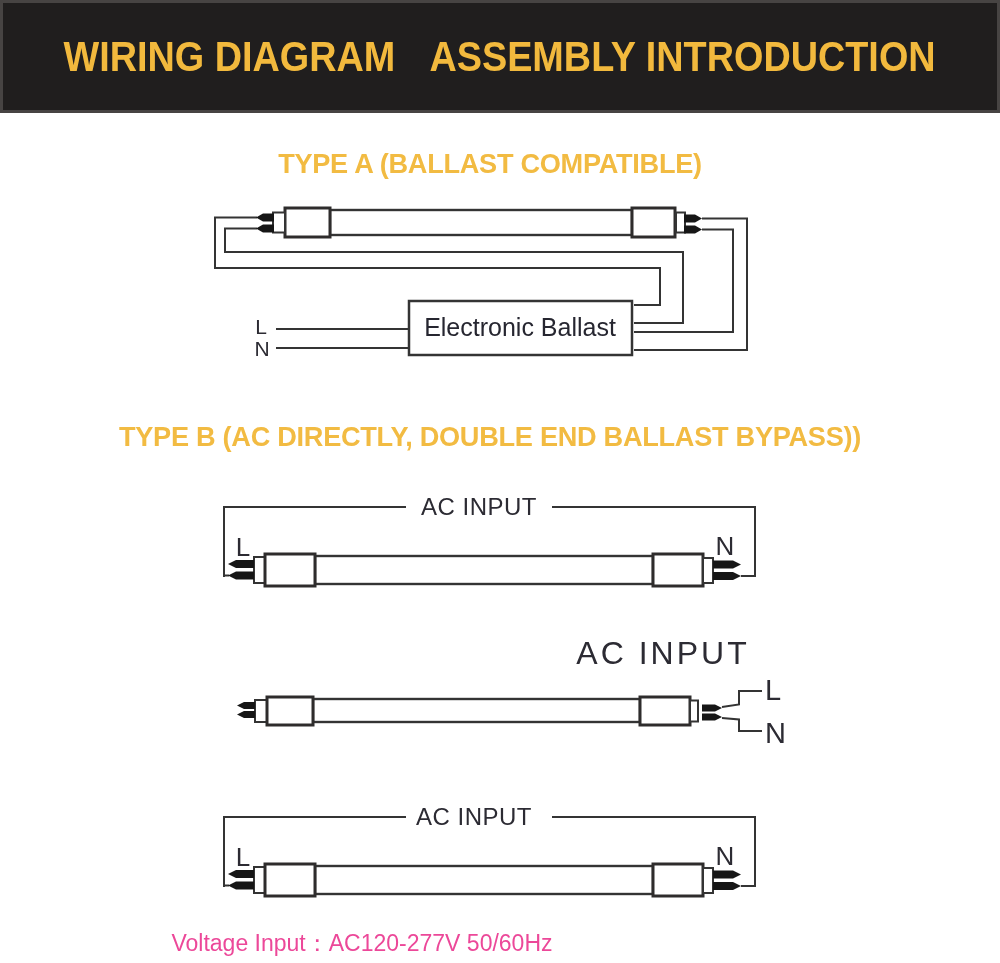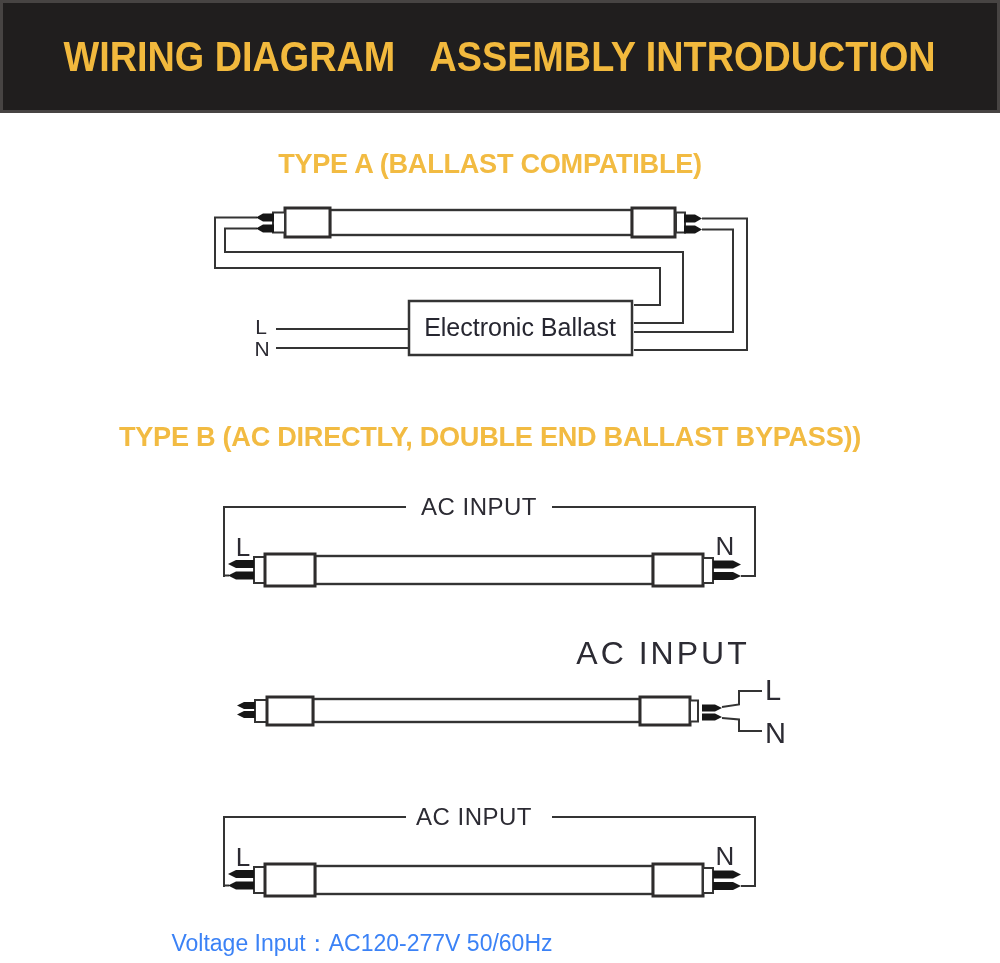--- a/index.html
+++ b/index.html
@@ -43,7 +43,7 @@
   
   .footer{
     position:absolute;left:0;top:928px;width:724px;text-align:center;
-    color:#3b82f6;font-size:23px;white-space:nowrap;
+    color:#ec4899;font-size:23px;white-space:nowrap;
   }
 </style>
 </head>

